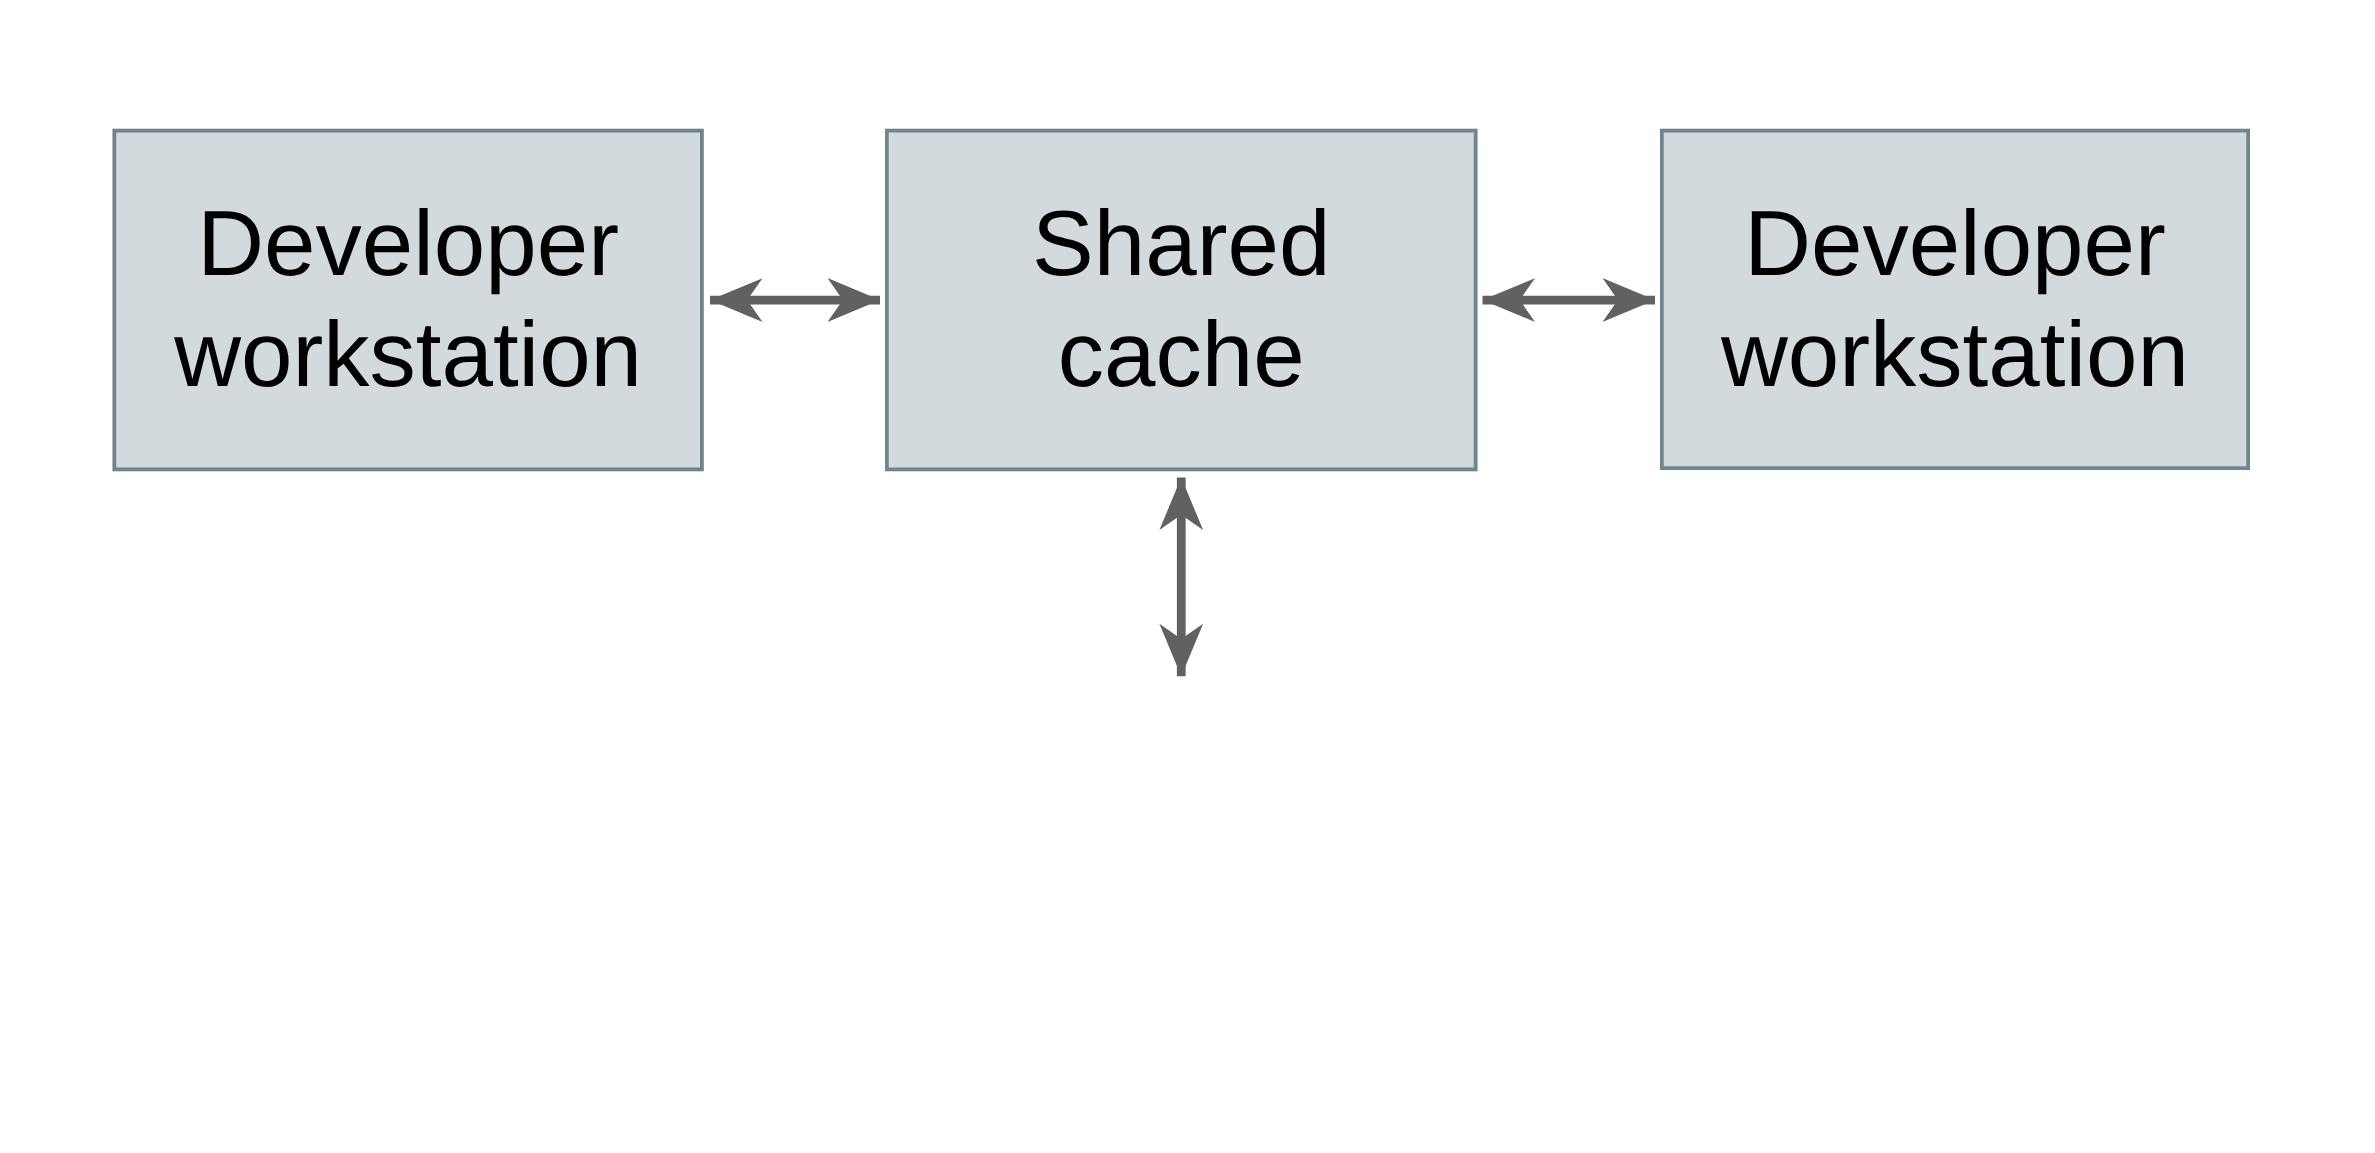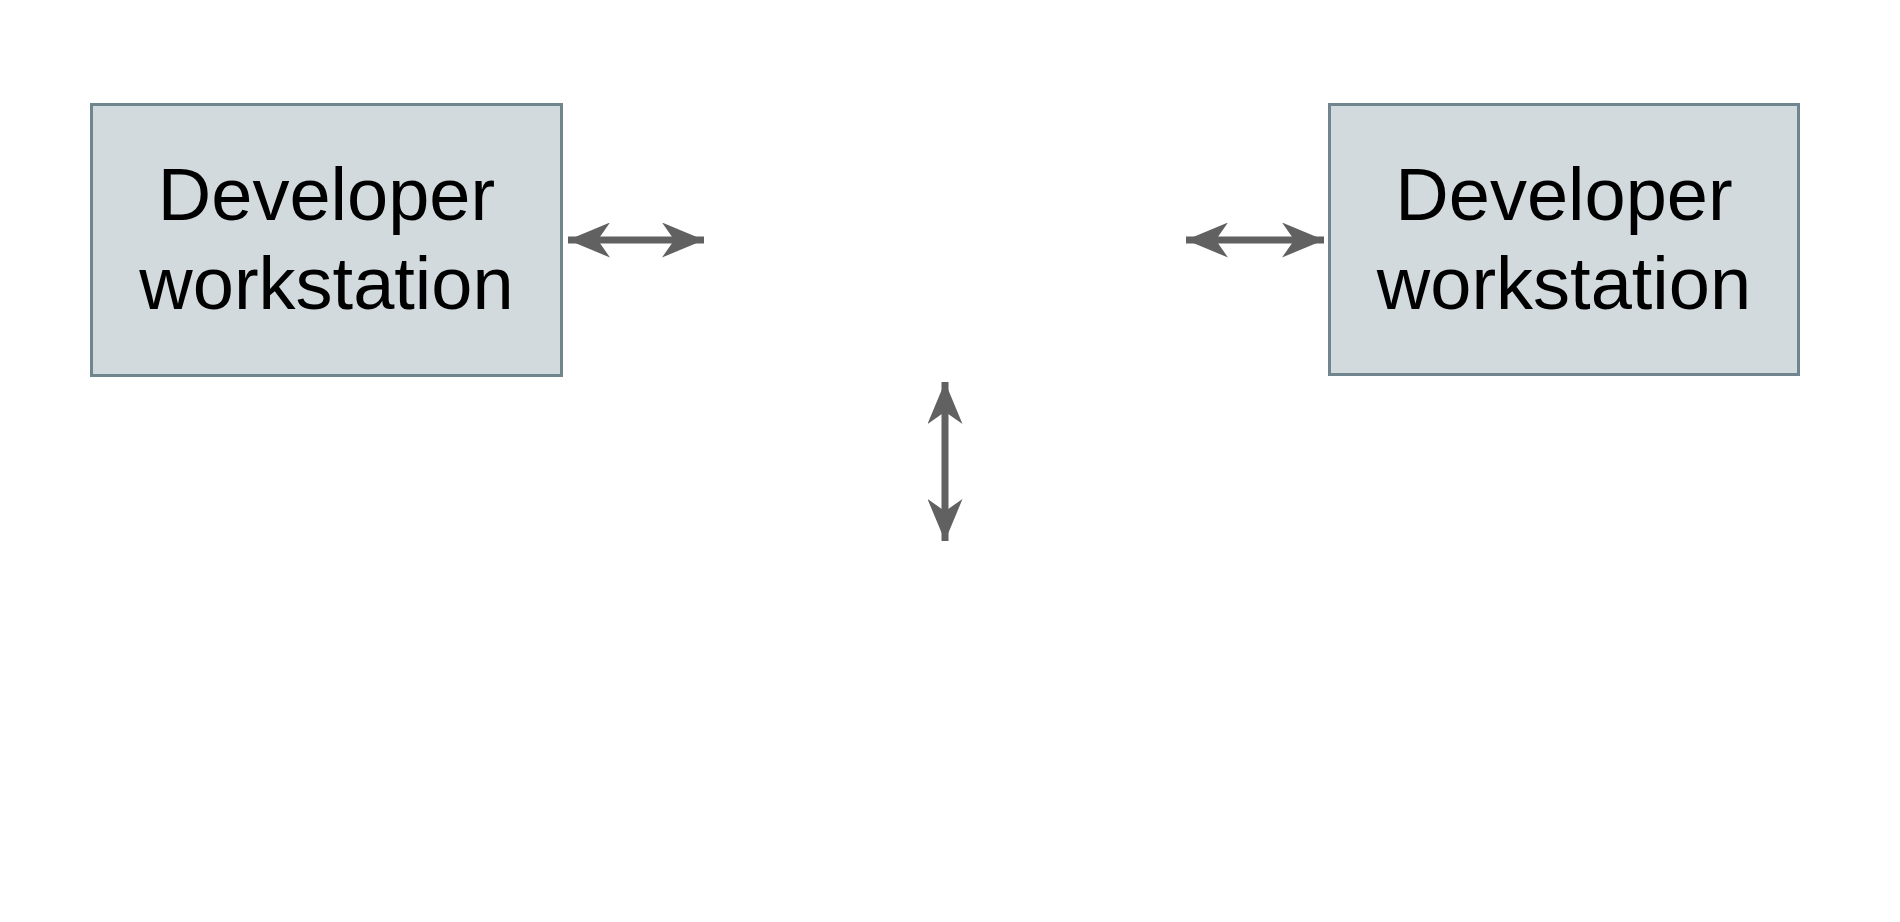--- a/index.html
+++ b/index.html
@@ -81,6 +81,9 @@
     <div class="node-label">Developer workstation</div>
   </div>
 
+  <div class="node node-cache">
+    <div class="node-label">Shared cache</div>
+  </div>
 
   <div class="node node-dev-right">
     <div class="node-label">Developer workstation</div>

